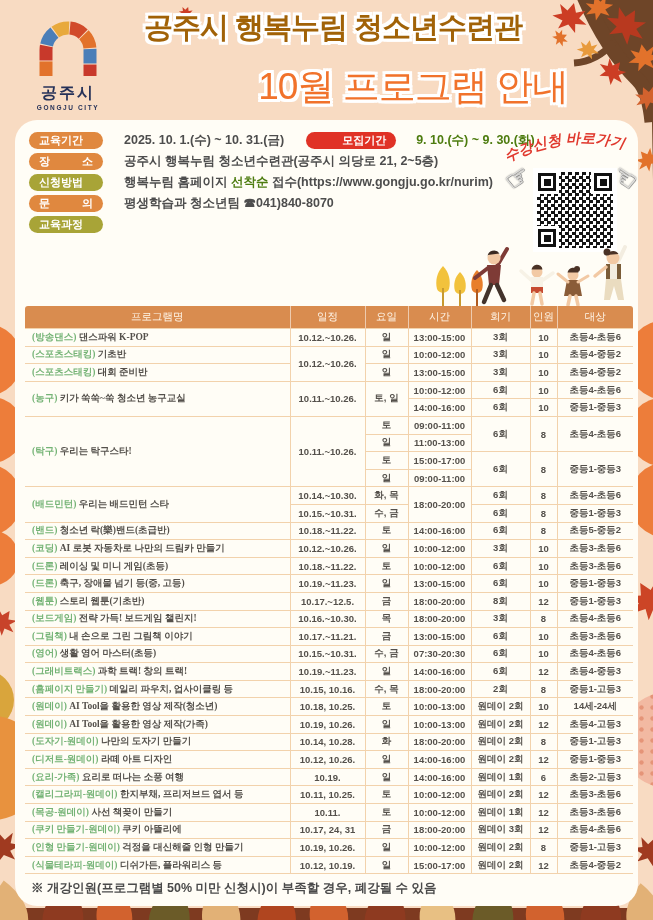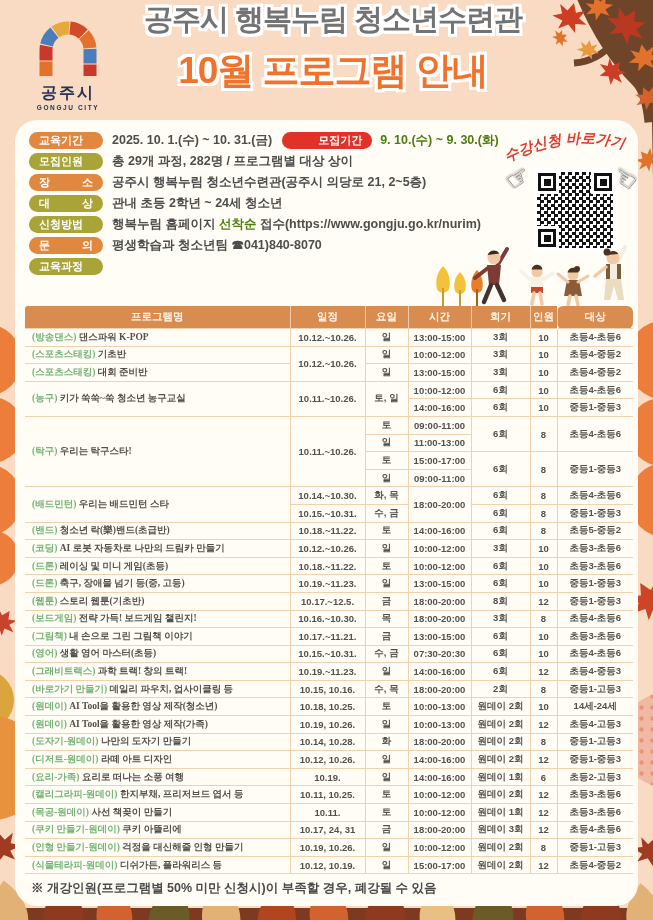--- a/index.html
+++ b/index.html
@@ -15,7 +15,7 @@
   .outl{text-shadow:3px 0 0 #FFF,-3px 0 0 #FFF,0 3px 0 #FFF,0 -3px 0 #FFF,
         2px 2px 0 #FFF,-2px 2px 0 #FFF,2px -2px 0 #FFF,-2px -2px 0 #FFF,
         3px 3px 0 #FFF,-3px -3px 0 #FFF,3px -3px 0 #FFF,-3px 3px 0 #FFF;}
-  .t1{margin:0;font-size:29px;font-weight:900;color:#737373;letter-spacing:-1px;}
+  .t1{margin:8px;font-size:29px;font-weight:900;color:#a16207;letter-spacing:-1px;}
   .t2{margin:0;padding-top:6px;font-size:37px;font-weight:700;color:#F1722B;letter-spacing:-1px;}
   
   .panel{position:absolute;left:15px;top:120px;width:623px;height:786px;background:#FFFDF6;

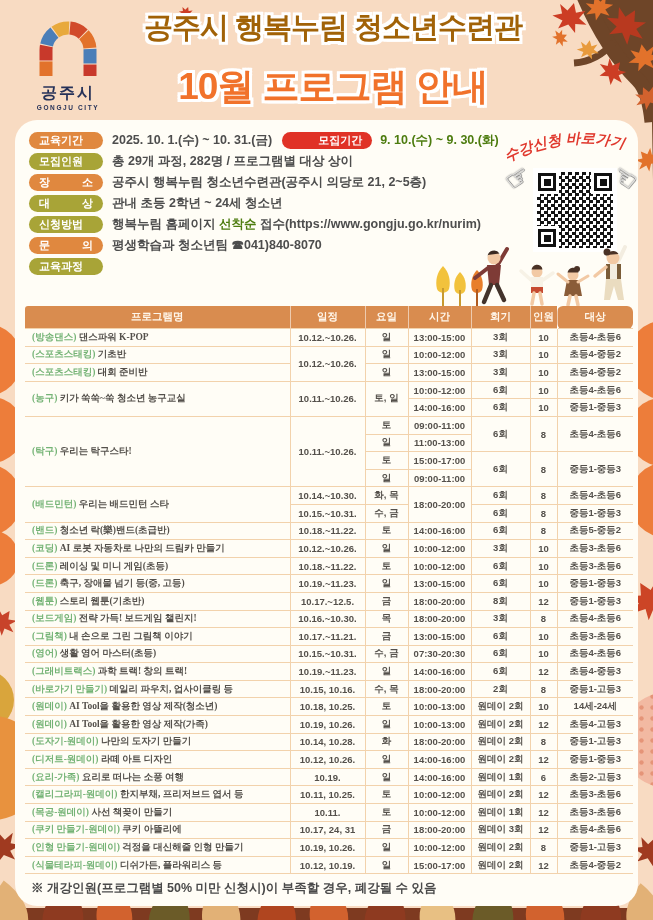--- a/index.html
+++ b/index.html
@@ -16,7 +16,7 @@
         2px 2px 0 #FFF,-2px 2px 0 #FFF,2px -2px 0 #FFF,-2px -2px 0 #FFF,
         3px 3px 0 #FFF,-3px -3px 0 #FFF,3px -3px 0 #FFF,-3px 3px 0 #FFF;}
   .t1{margin:8px;font-size:29px;font-weight:900;color:#a16207;letter-spacing:-1px;}
-  .t2{margin:0;padding-top:6px;font-size:37px;font-weight:700;color:#F1722B;letter-spacing:-1px;}
+  .t2{margin:0;padding-top:6px;font-size:37px;font-weight:400;color:#F1722B;letter-spacing:-1px;text-align:right;}
   
   .panel{position:absolute;left:15px;top:120px;width:623px;height:786px;background:#FFFDF6;
          border-radius:22px;z-index:1;}

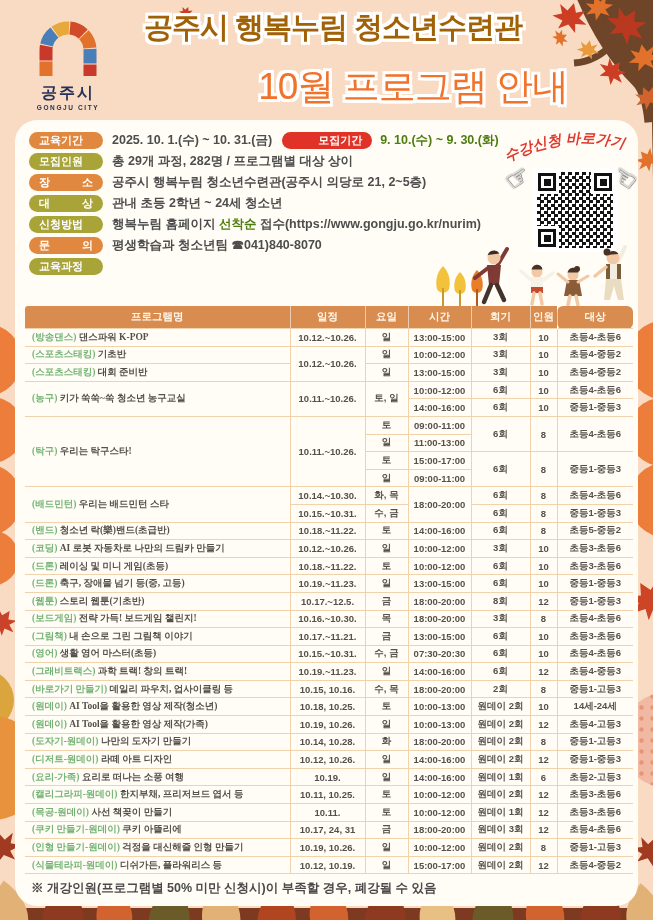--- a/index.html
+++ b/index.html
@@ -22,7 +22,7 @@
          border-radius:22px;z-index:1;}
   
   .info{position:absolute;left:14px;top:12px;}
-  .irow{display:flex;align-items:center;margin-bottom:4px;height:17px;white-space:nowrap;}
+  .irow{display:flex;align-items:center;margin-bottom:4px;height:17px;white-space:nowrap;gap:12px;}
   .badge{flex:0 0 74px;height:17px;line-height:17px;border-radius:9px;color:#FFF;
          font-size:11px;font-weight:800;padding:0 10px;box-sizing:border-box;
          text-align:justify;text-align-last:justify;margin-right:9px;}

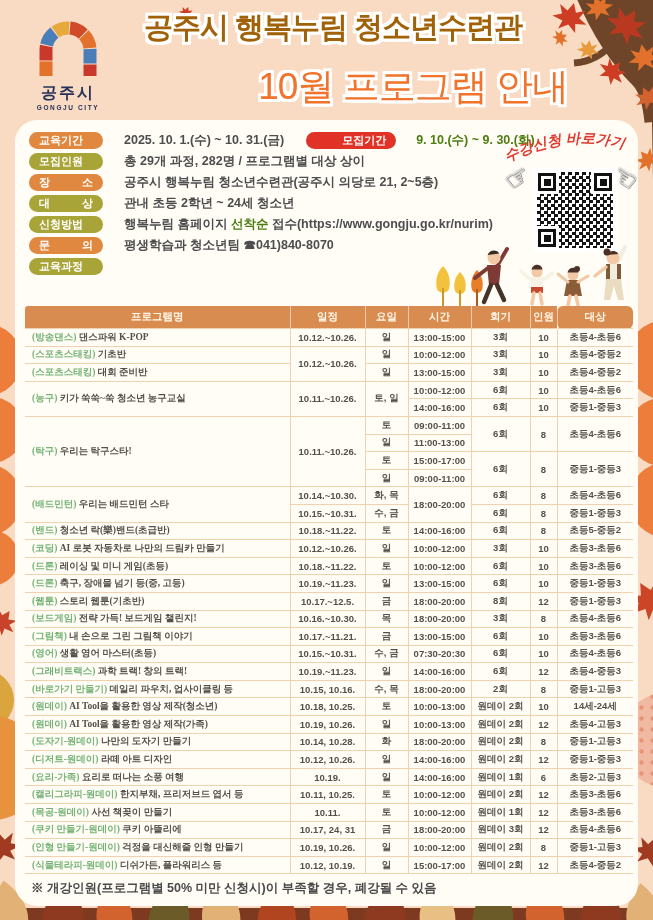--- a/index.html
+++ b/index.html
@@ -163,10 +163,6 @@
       <span class="itxt red">9. 10.(수) ~ 9. 30.(화)</span>
     </div>
     <div class="irow">
-      <span class="badge g">모집인원</span>
-      <span class="itxt">총 29개 과정, 282명 / 프로그램별 대상 상이</span>
-    </div>
-    <div class="irow">
       <span class="badge o">장 소</span>
       <span class="itxt">공주시 행복누림 청소년수련관(공주시 의당로 21, 2~5층)</span>
     </div>

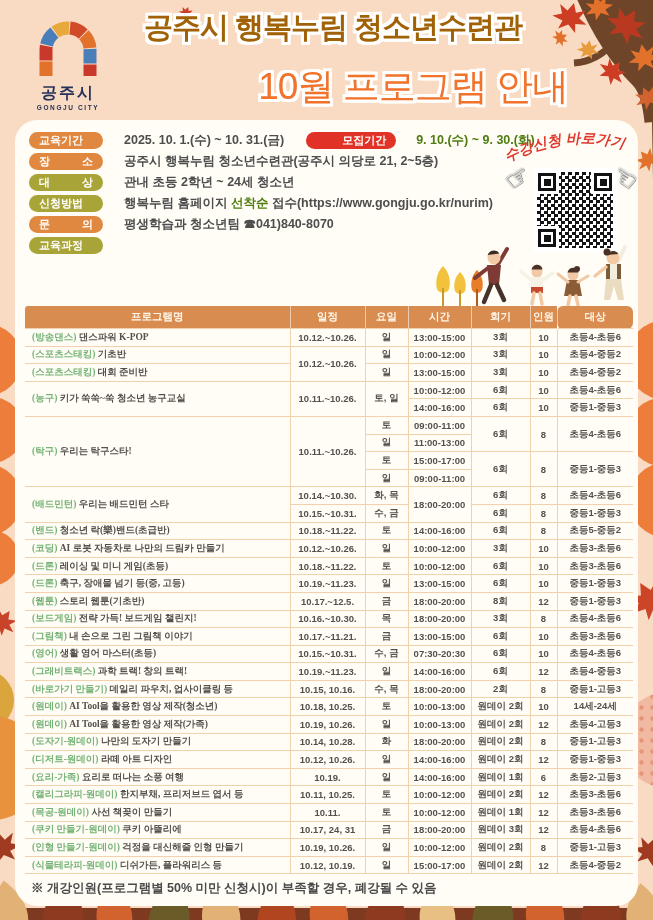--- a/index.html
+++ b/index.html
@@ -167,10 +167,6 @@
       <span class="itxt">공주시 행복누림 청소년수련관(공주시 의당로 21, 2~5층)</span>
     </div>
     <div class="irow">
-      <span class="badge g">대 상</span>
-      <span class="itxt">관내 초등 2학년 ~ 24세 청소년</span>
-    </div>
-    <div class="irow">
       <span class="badge g">신청방법</span>
       <span class="itxt"><span>행복누림 홈페이지 </span><span class="red">선착순</span><span> 접수(https://www.gongju.go.kr/nurim)</span></span>
     </div>

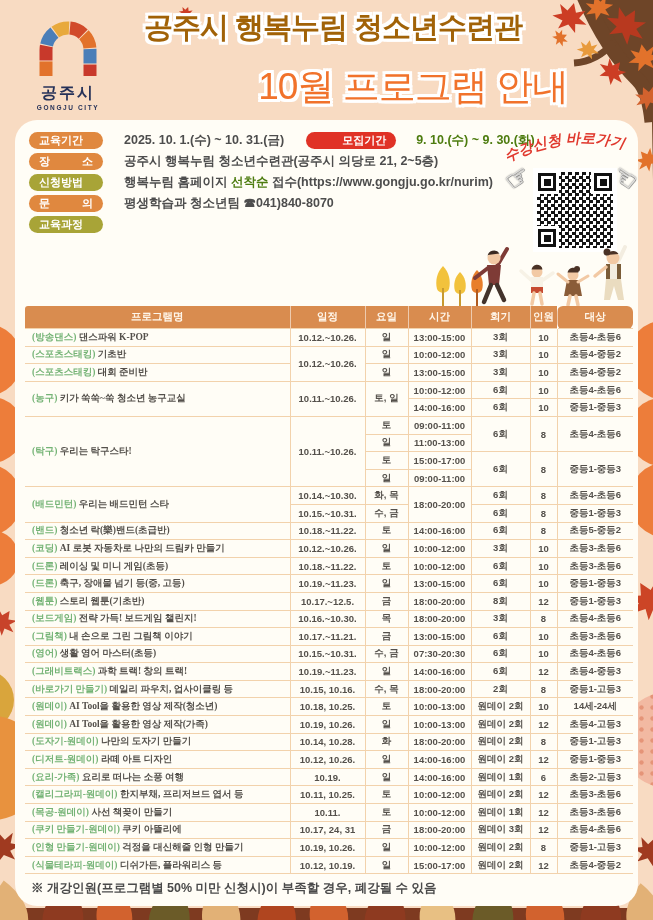--- a/index.html
+++ b/index.html
@@ -47,7 +47,7 @@
   
   .tblwrap{position:absolute;left:10px;top:186px;width:608px;}
   table{border-collapse:collapse;width:608px;table-layout:fixed;}
-  thead th{background:#D98C4F;color:#FFF6EA;font-size:10.5px;font-weight:700;height:20px;
+  thead th{background:#D98C4F;color:#FFF6EA;font-size:10.5px;font-weight:400;height:20px;
            border-left:1px solid rgba(255,255,255,.55);}
   thead th:first-child{border-left:none;border-top-left-radius:3px;}
   thead th:last-child{border-top-right-radius:3px;border-radius:6px;}

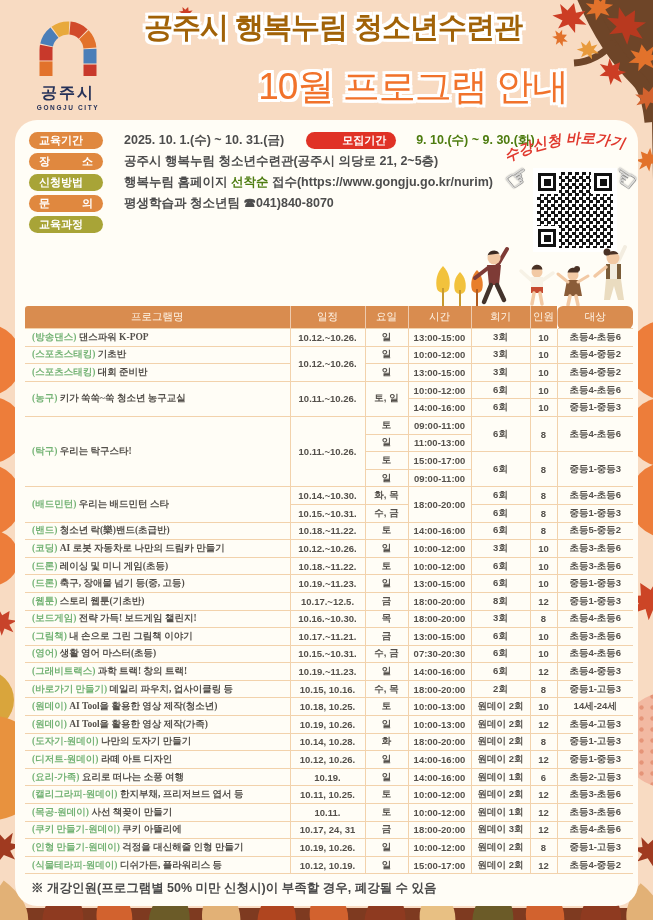--- a/index.html
+++ b/index.html
@@ -50,7 +50,7 @@
   thead th{background:#D98C4F;color:#FFF6EA;font-size:10.5px;font-weight:400;height:20px;
            border-left:1px solid rgba(255,255,255,.55);}
   thead th:first-child{border-left:none;border-top-left-radius:3px;}
-  thead th:last-child{border-top-right-radius:3px;border-radius:6px;}
+  thead th:last-child{border-top-right-radius:3px;}
   tbody td{font-size:9.5px;color:#54504B;font-weight:600;height:16.6px;text-align:center;
            border:1px solid #F2D2AC;padding:0 1px;overflow:hidden;white-space:nowrap;}
   tbody td.prog{text-align:left;padding-left:7px;font-family:Liberation Serif, serif;}

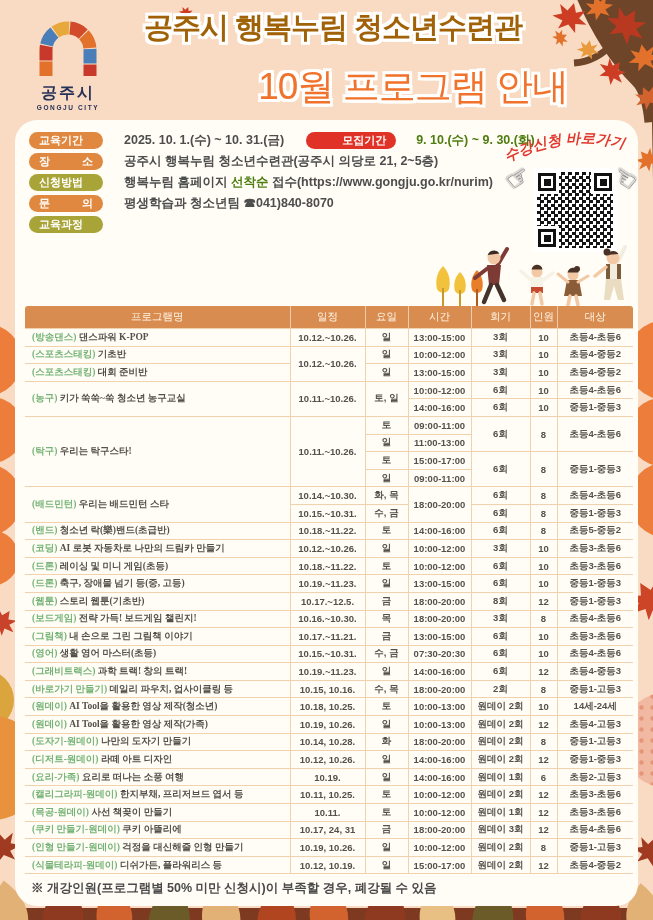--- a/index.html
+++ b/index.html
@@ -422,7 +422,7 @@
             <td>초등4-중등3</td>
           </tr>
           <tr>
-            <td class="prog"><span class="pre">(바로가기 만들기) </span>데일리 파우치, 업사이클링 등</td>
+            <td class="prog"><span class="pre">(홈페이지 만들기) </span>데일리 파우치, 업사이클링 등</td>
             <td>10.15, 10.16.</td>
             <td>수, 목</td>
             <td>18:00-20:00</td>

